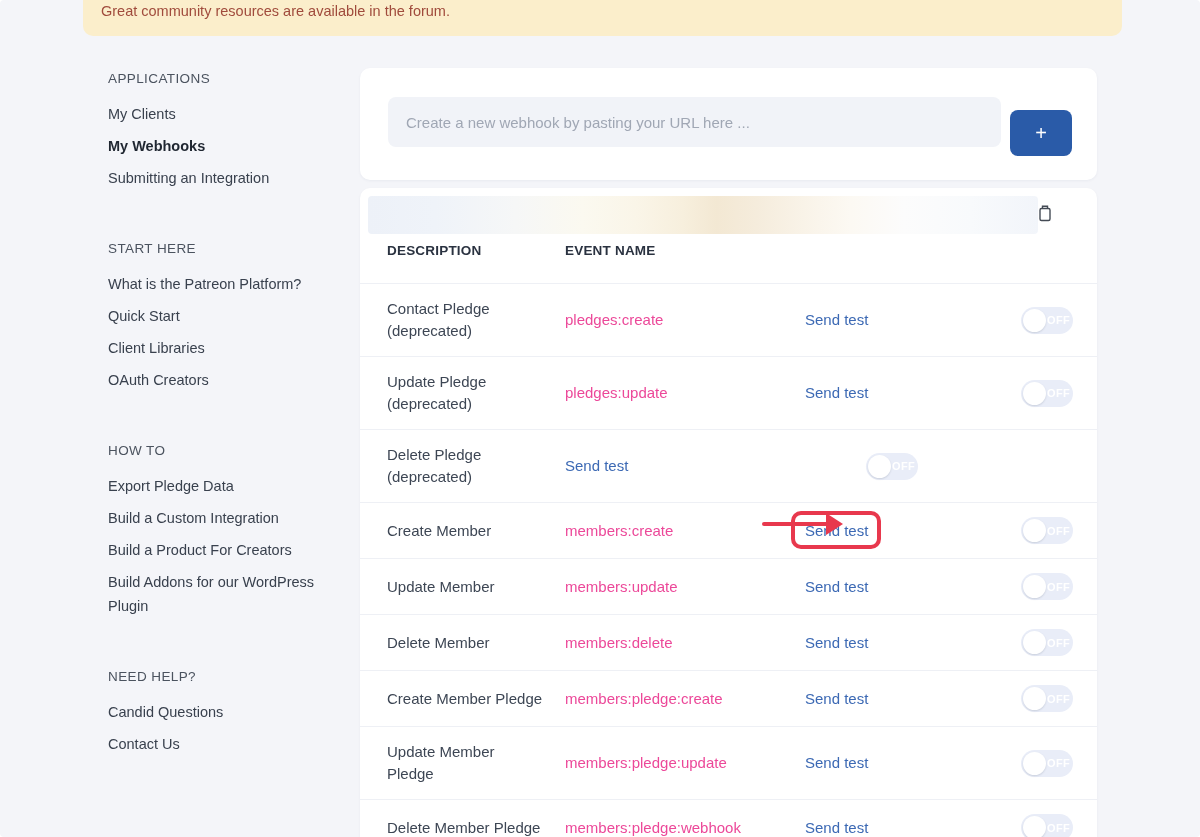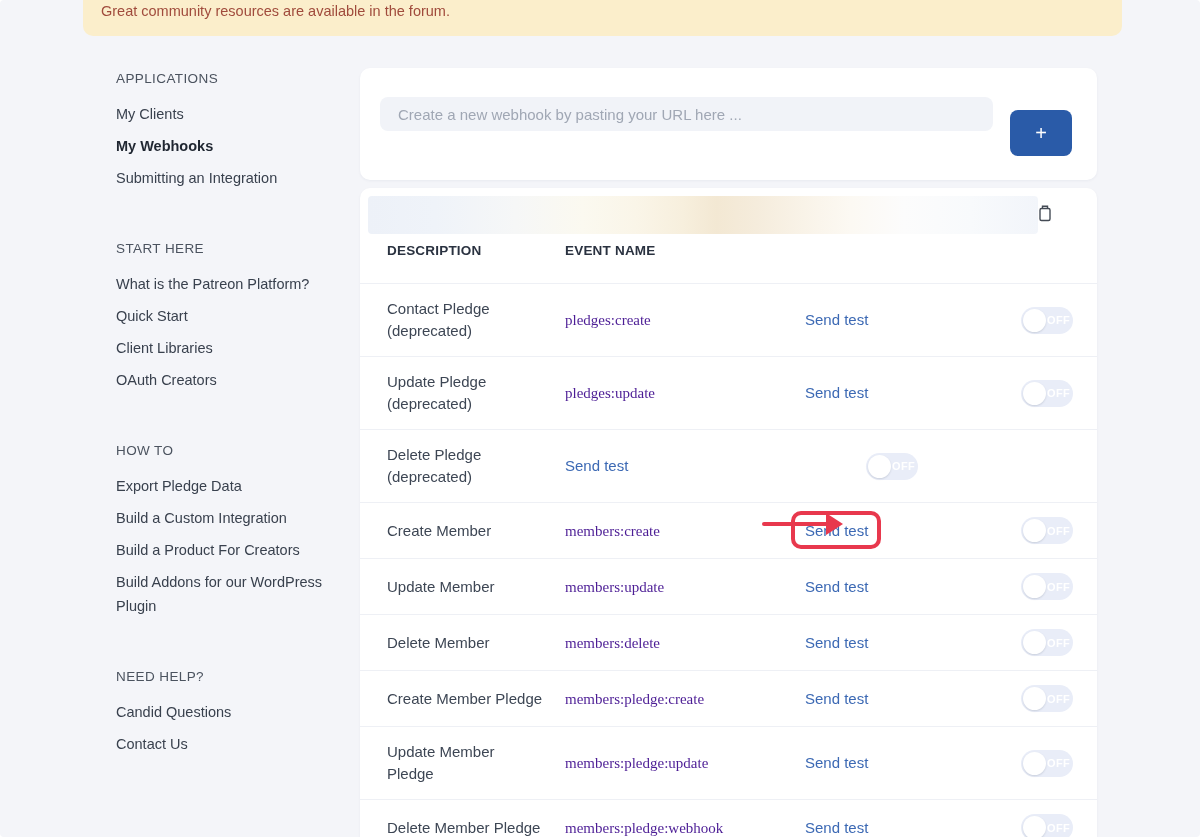--- a/index.html
+++ b/index.html
@@ -39,7 +39,7 @@
     padding:4px 0; cursor:pointer;
   }
   .nav-item.active { font-weight:bold; color:#1f2631; }
-  .nav-section { margin-bottom:46px;margin-left:8px; }
+  .nav-section { margin-bottom:46px; }
 
   
   .card {

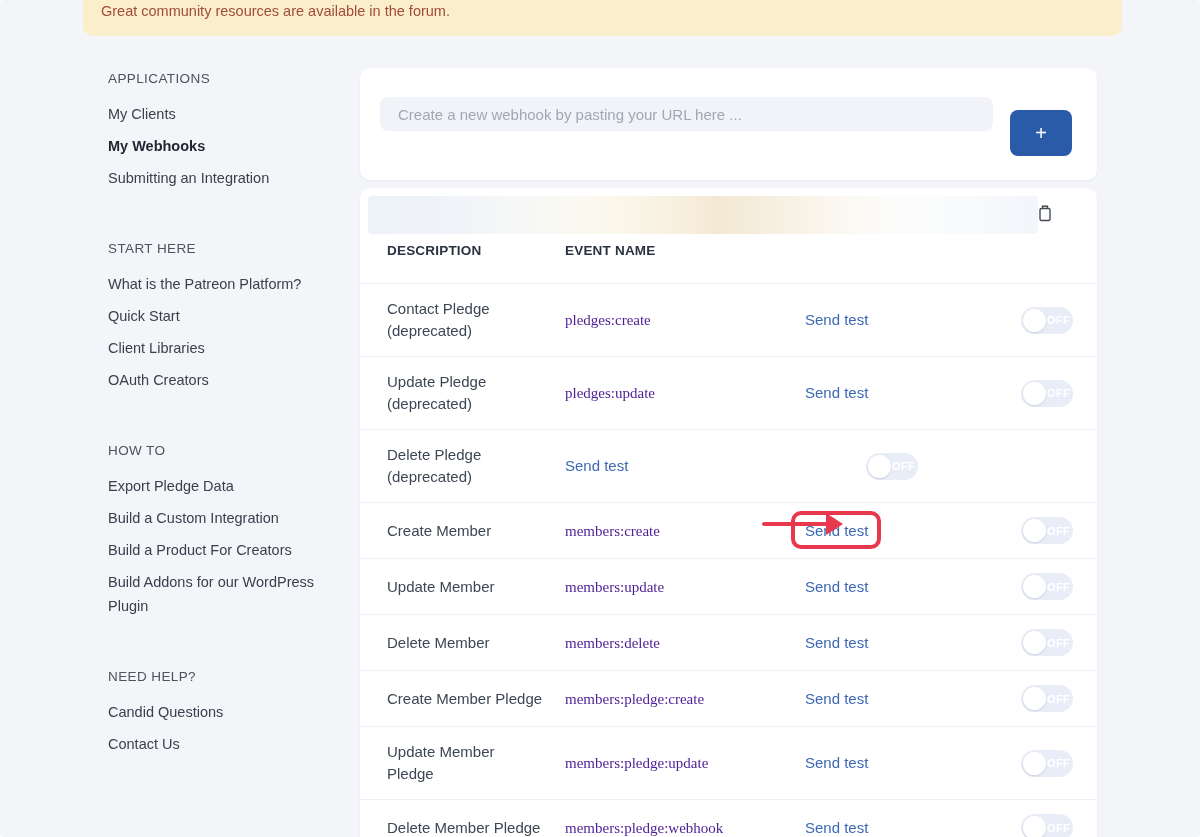--- a/index.html
+++ b/index.html
@@ -48,7 +48,7 @@
   }
   .create-card { left:360px; top:68px; width:737px; height:112px; }
   .url-input {
-    position:absolute; left:20px; top:29px; width:613px; height:34px;
+    position:absolute; left:28px; top:29px; width:613px; height:50px;
     background:#f1f3f8; border:none; border-radius:8px;
     padding:0 18px; font-size:15px; color:#000000; outline:none;
     font-family:"Liberation Sans", sans-serif;

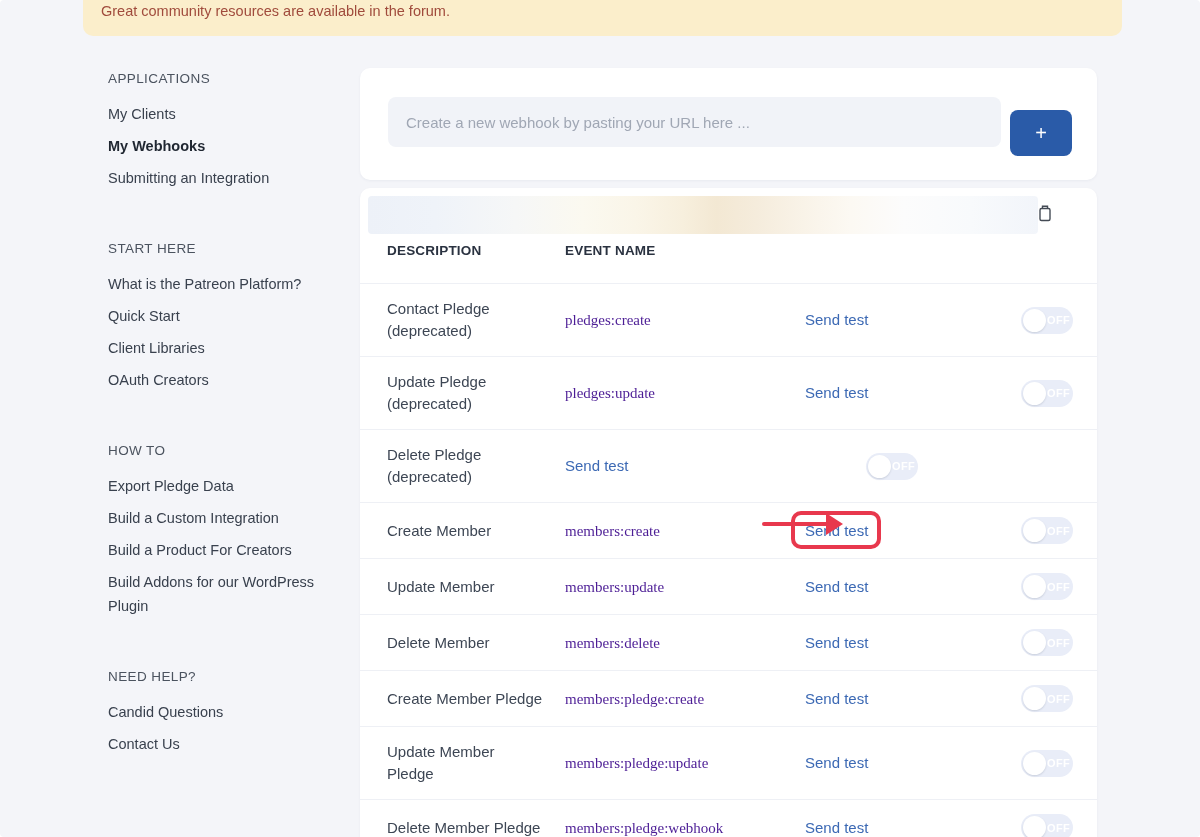--- a/index.html
+++ b/index.html
@@ -96,7 +96,7 @@
     font-size:15px; color:#3d4654; line-height:22px;
     white-space:pre-line; padding-right:12px;
   }
-  .evt { font-size:15px; color:#4c1d95; line-height:22px;font-family:Liberation Serif, serif; }
+  .evt { font-size:15px; color:#ec4899; line-height:22px; }
   .stwrap { }
   .sendtest {
     font-size:15px; color:#3c69b4; text-decoration:none; cursor:pointer;

